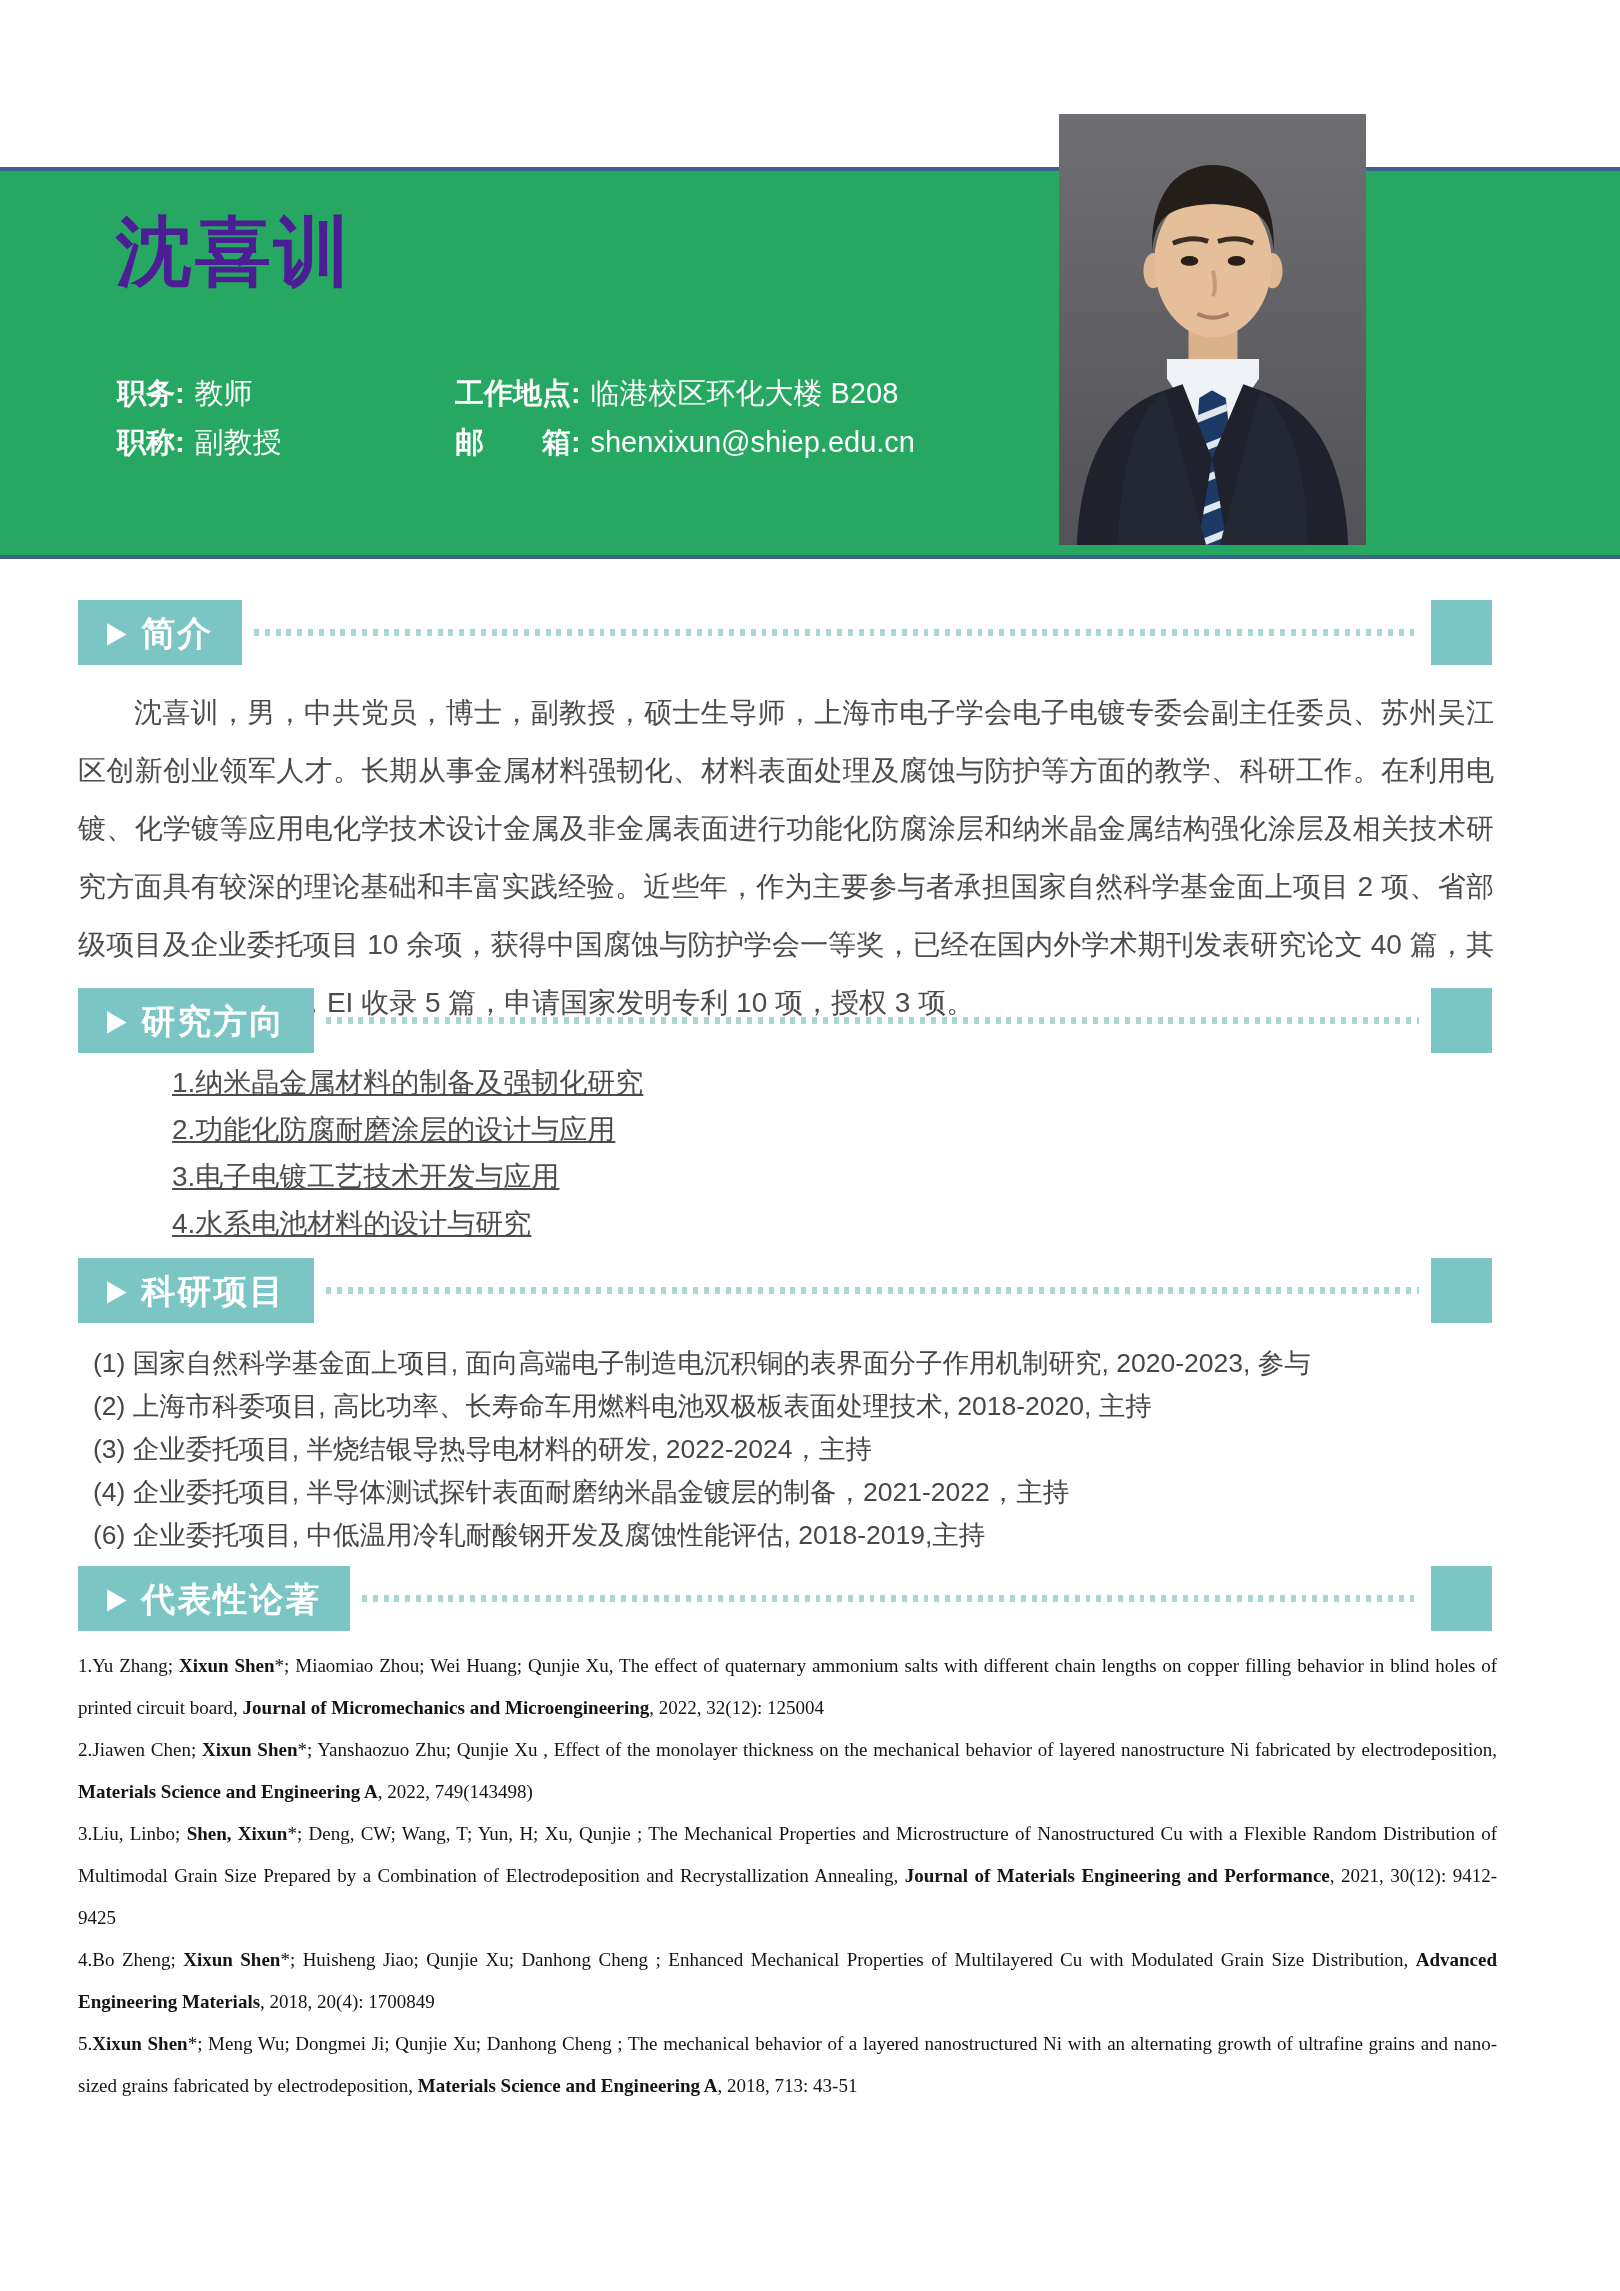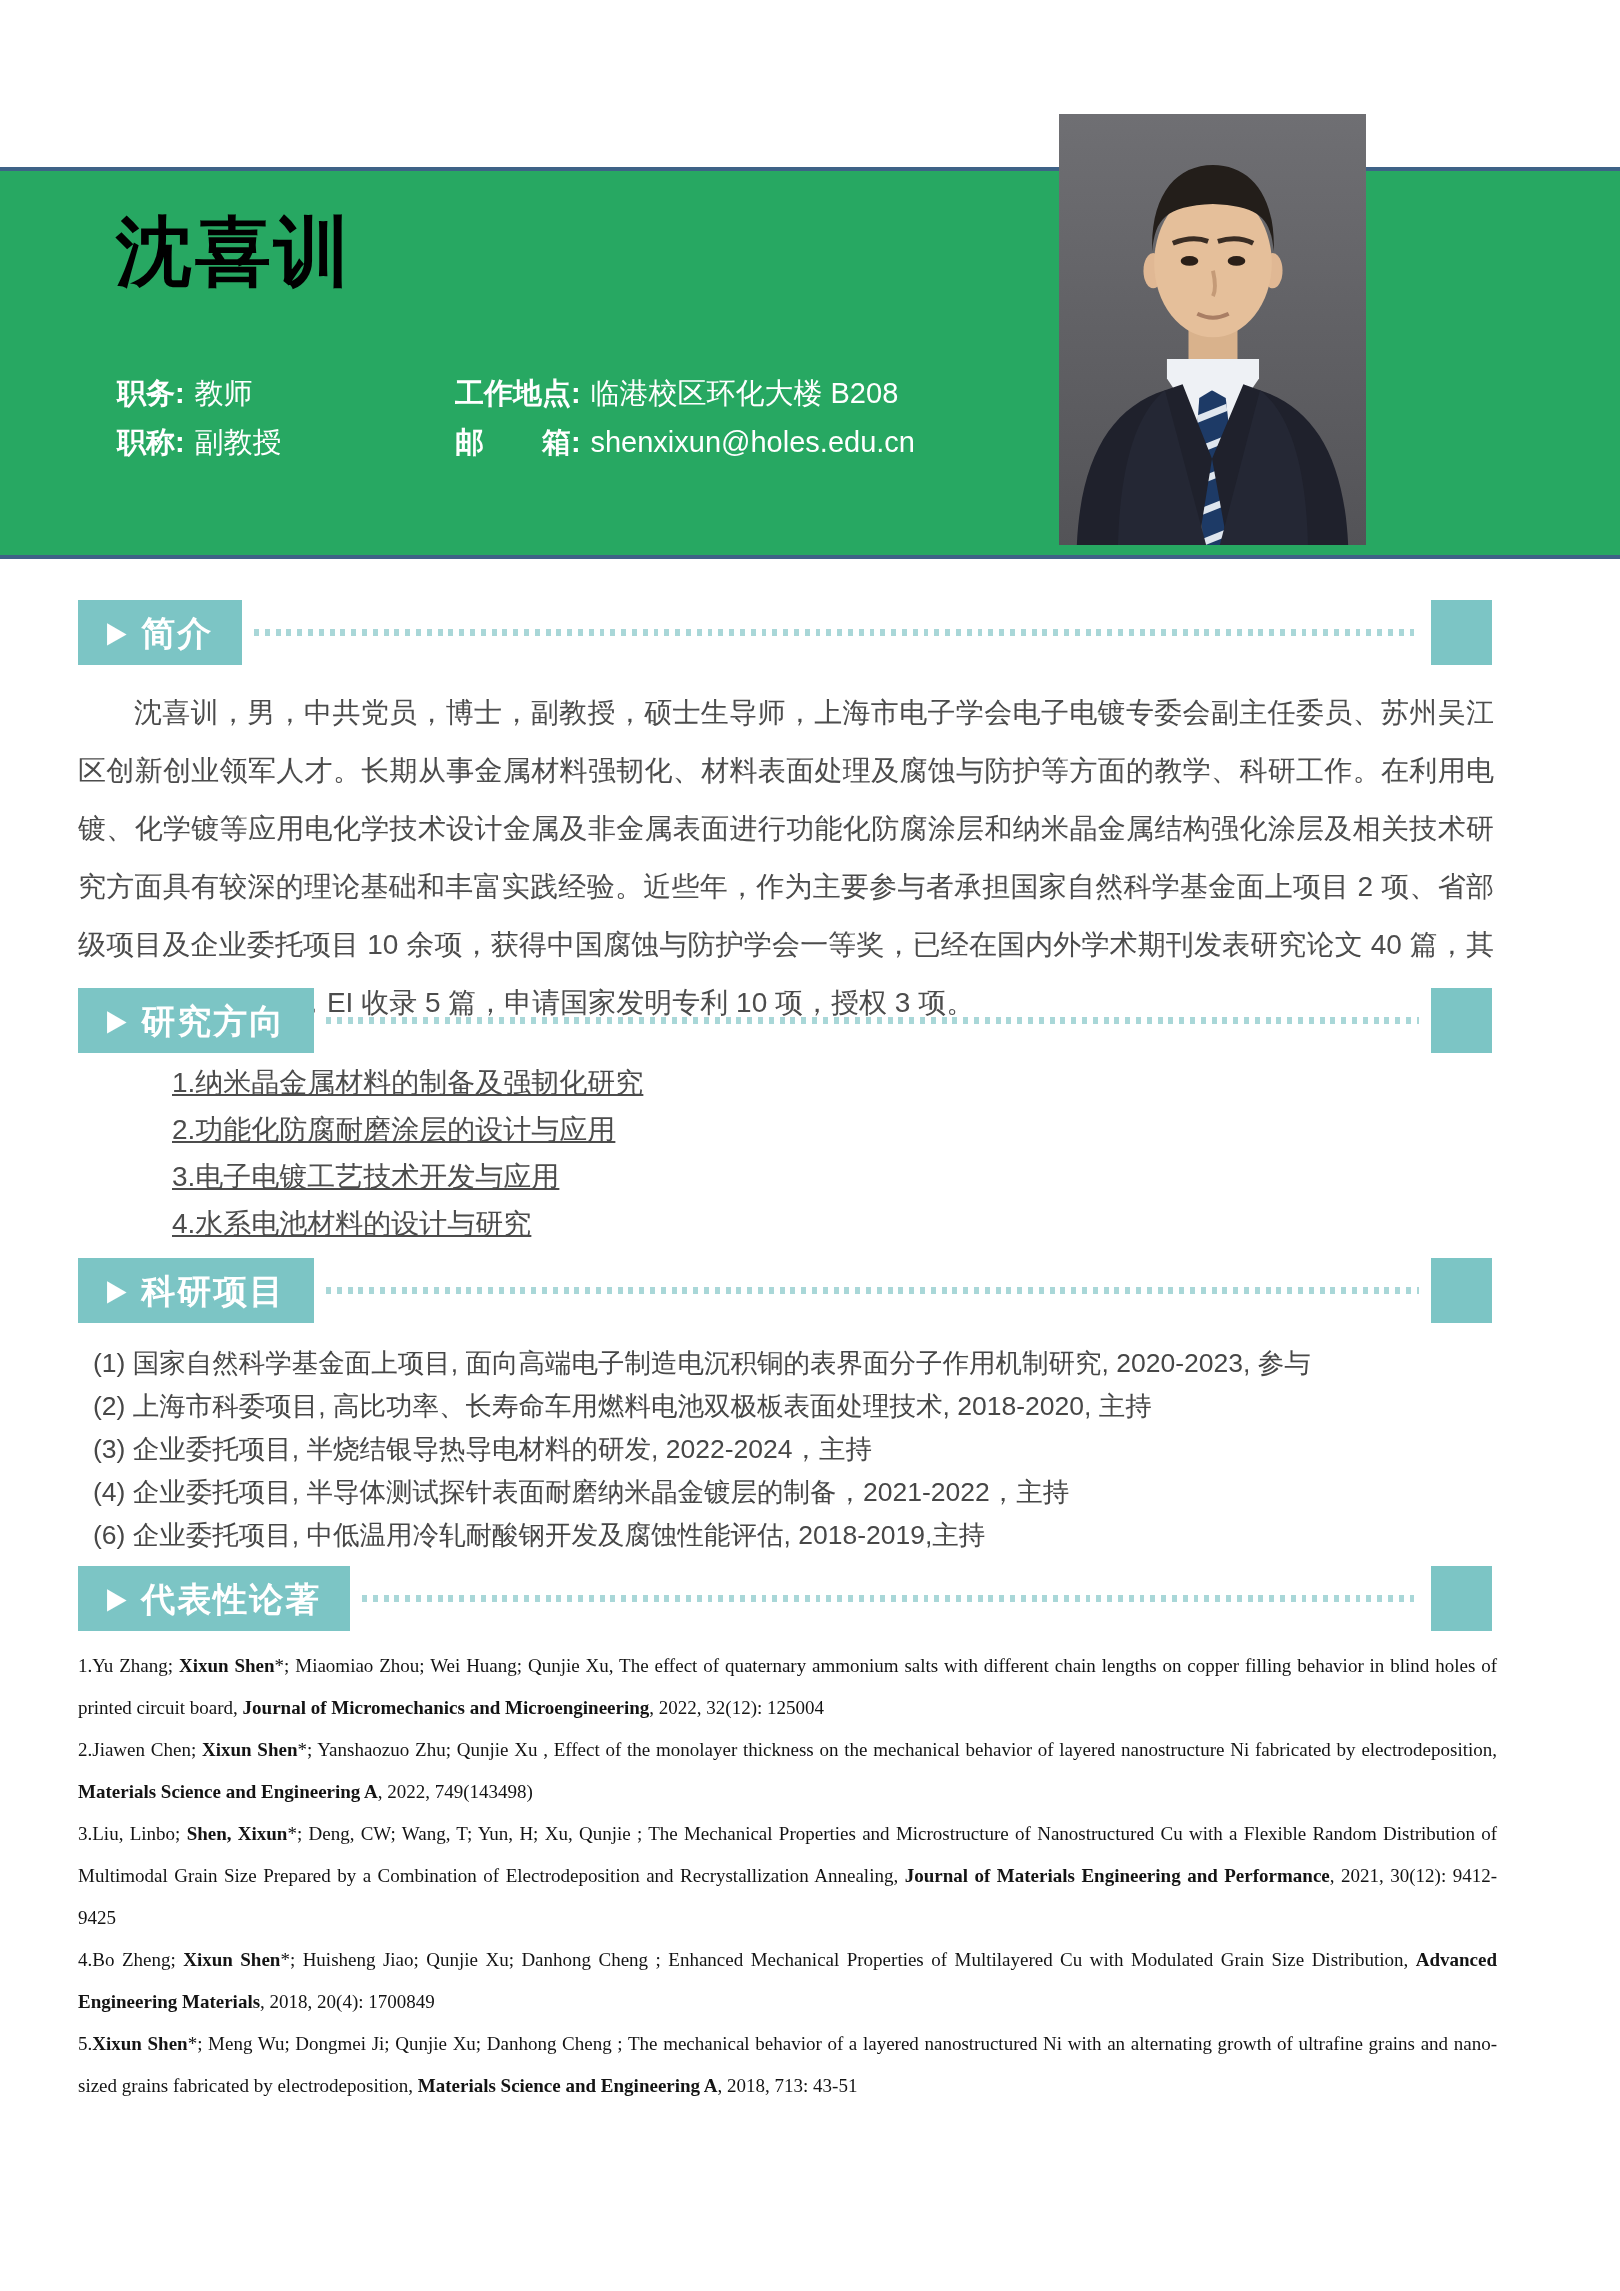--- a/index.html
+++ b/index.html
@@ -17,7 +17,7 @@
   }
   .hero-name{
     position:absolute;left:116px;top:43px;margin:0;
-    font-size:76px;font-weight:bold;color:#000000;letter-spacing:2.9px;line-height:1;
+    font-size:76px;font-weight:bold;color:#4c1d95;letter-spacing:2.9px;line-height:1;
   }
   .info-grid{
     position:absolute;left:93px;top:206px;

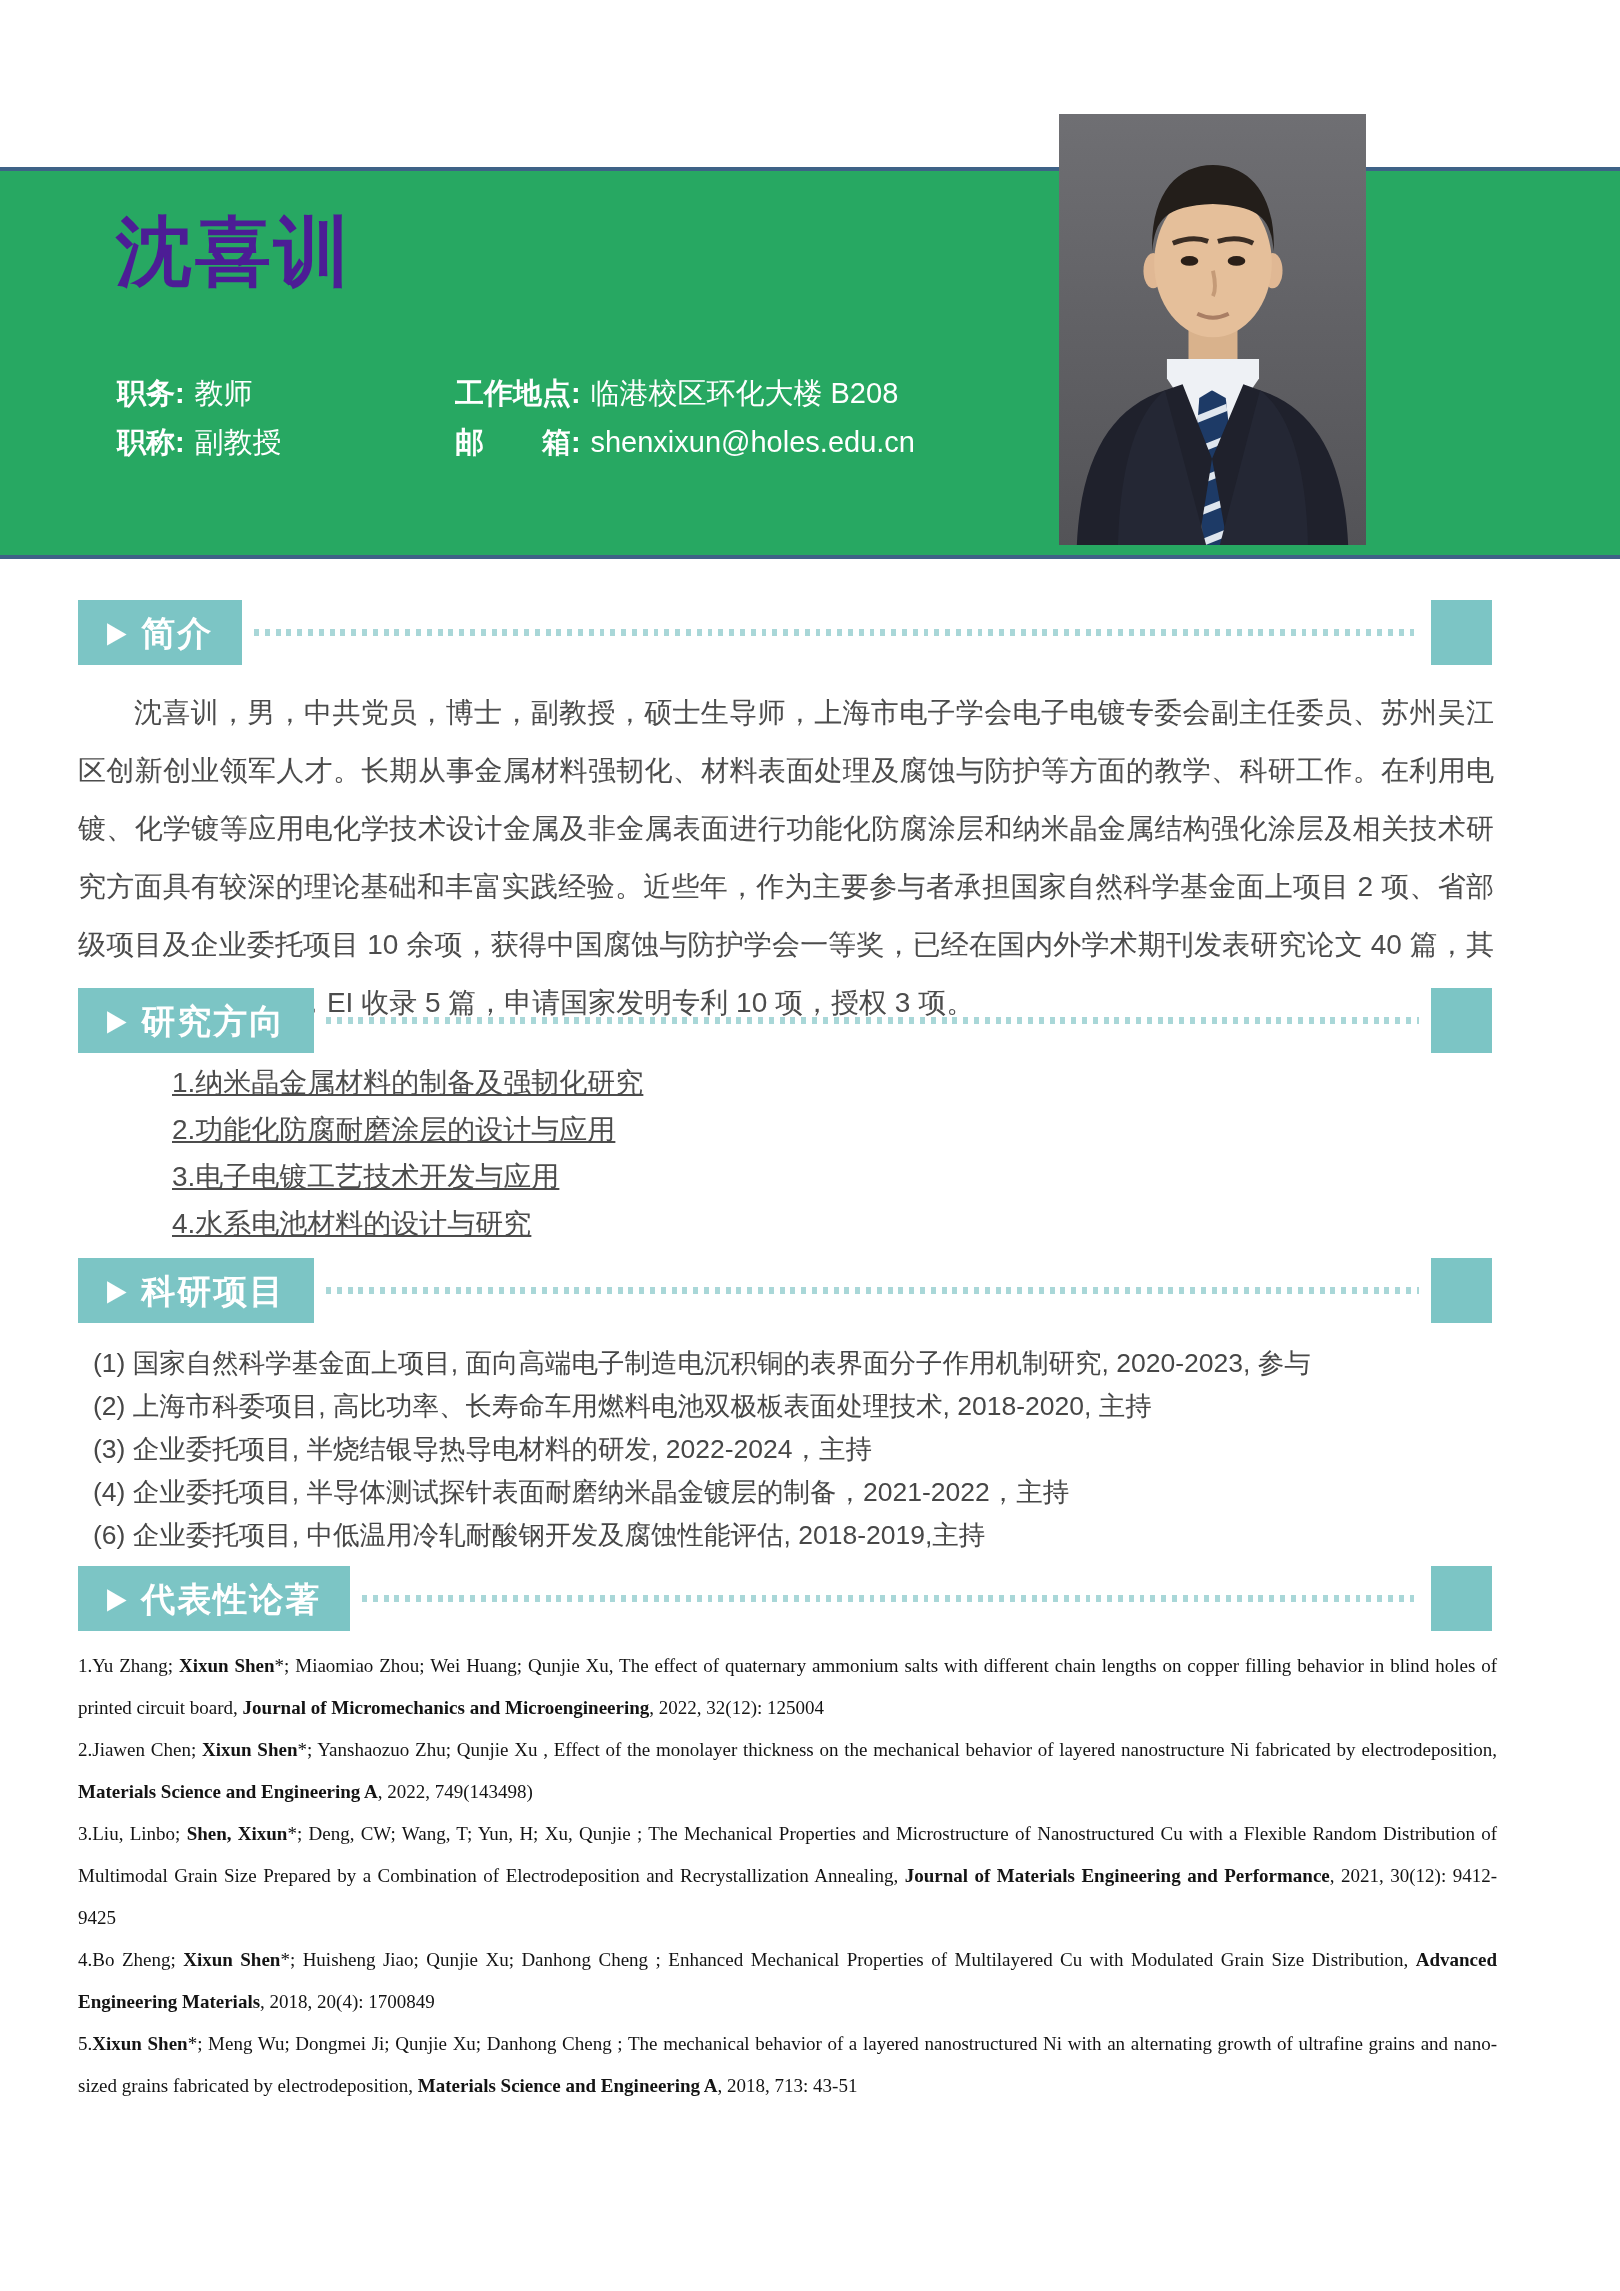--- a/index.html
+++ b/index.html
@@ -81,7 +81,7 @@
         <div class="info-cell"><span class="lab">职务:</span><span class="val">教师</span></div>
         <div class="info-cell"><span class="lab">工作地点:</span><span class="val">临港校区环化大楼 B208</span></div>
         <div class="info-cell"><span class="lab">职称:</span><span class="val">副教授</span></div>
-        <div class="info-cell"><span class="lab">邮　　箱:</span><span class="val">shenxixun@holes.edu.cn</span></div>
+        <div class="info-cell"><span class="lab">邮　　箱:</span><span class="val">shenxixun@shiep.edu.cn</span></div>
       </div>
   </div>
 

